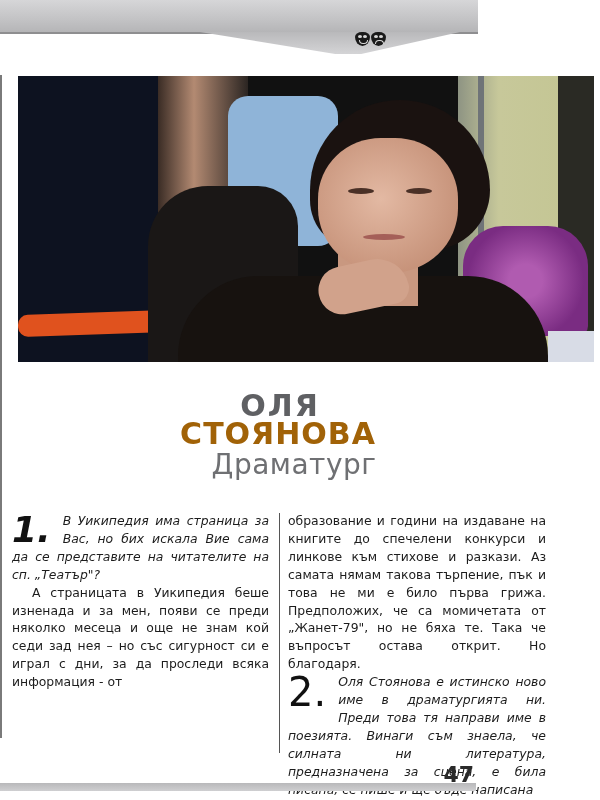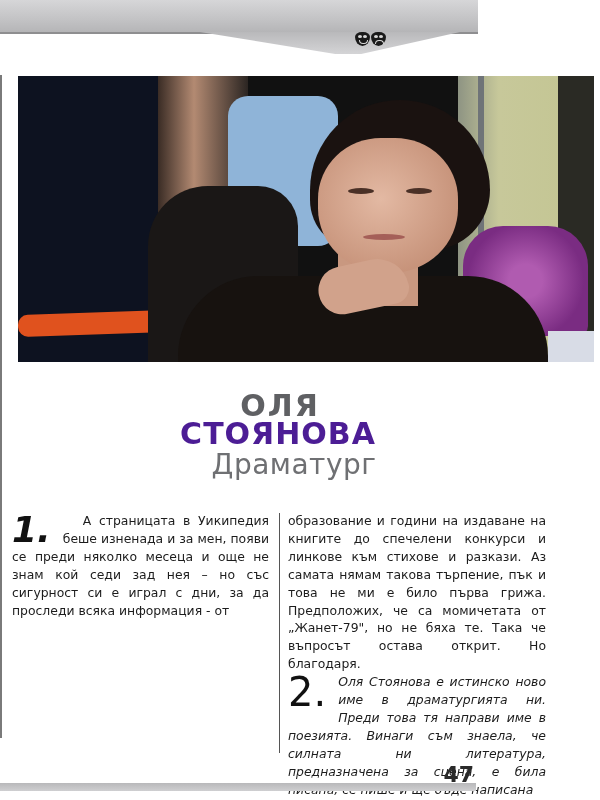--- a/index.html
+++ b/index.html
@@ -59,7 +59,7 @@
   .name-line2 {
     position:absolute; left:138px; top:28px; width:280px; text-align:center;
     font-family:"DejaVu Sans", sans-serif; font-weight:bold; font-size:30px;
-    color:#4c1d95; letter-spacing:1px; line-height:32px;
+    color:#a16207; letter-spacing:1px; line-height:32px;
   }
   .role {
     position:absolute; left:164px; top:60px; width:260px; text-align:center;

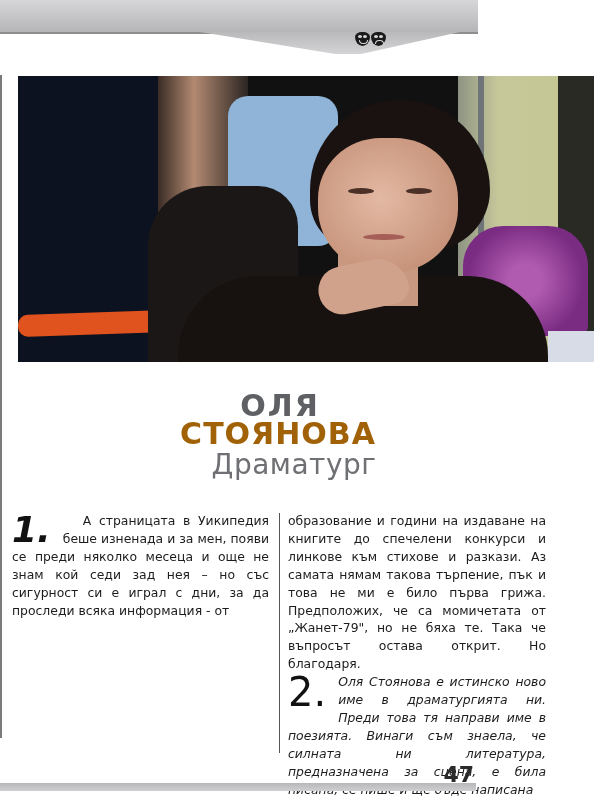--- a/index.html
+++ b/index.html
@@ -154,6 +154,7 @@
 
 <div class="col col-left">
   <span class="num">1.</span>
+  <p class="q">В Уикипедия има страница за Вас, но бих искала Вие сама да се представите на читателите на сп. „Театър"?</p>
   <p class="indent">А страницата в Уикипедия беше изненада и за мен, появи се преди няколко месеца и още не знам кой седи зад нея – но със сигурност си е играл с дни, за да проследи всяка информация - от</p>
 </div>
 

